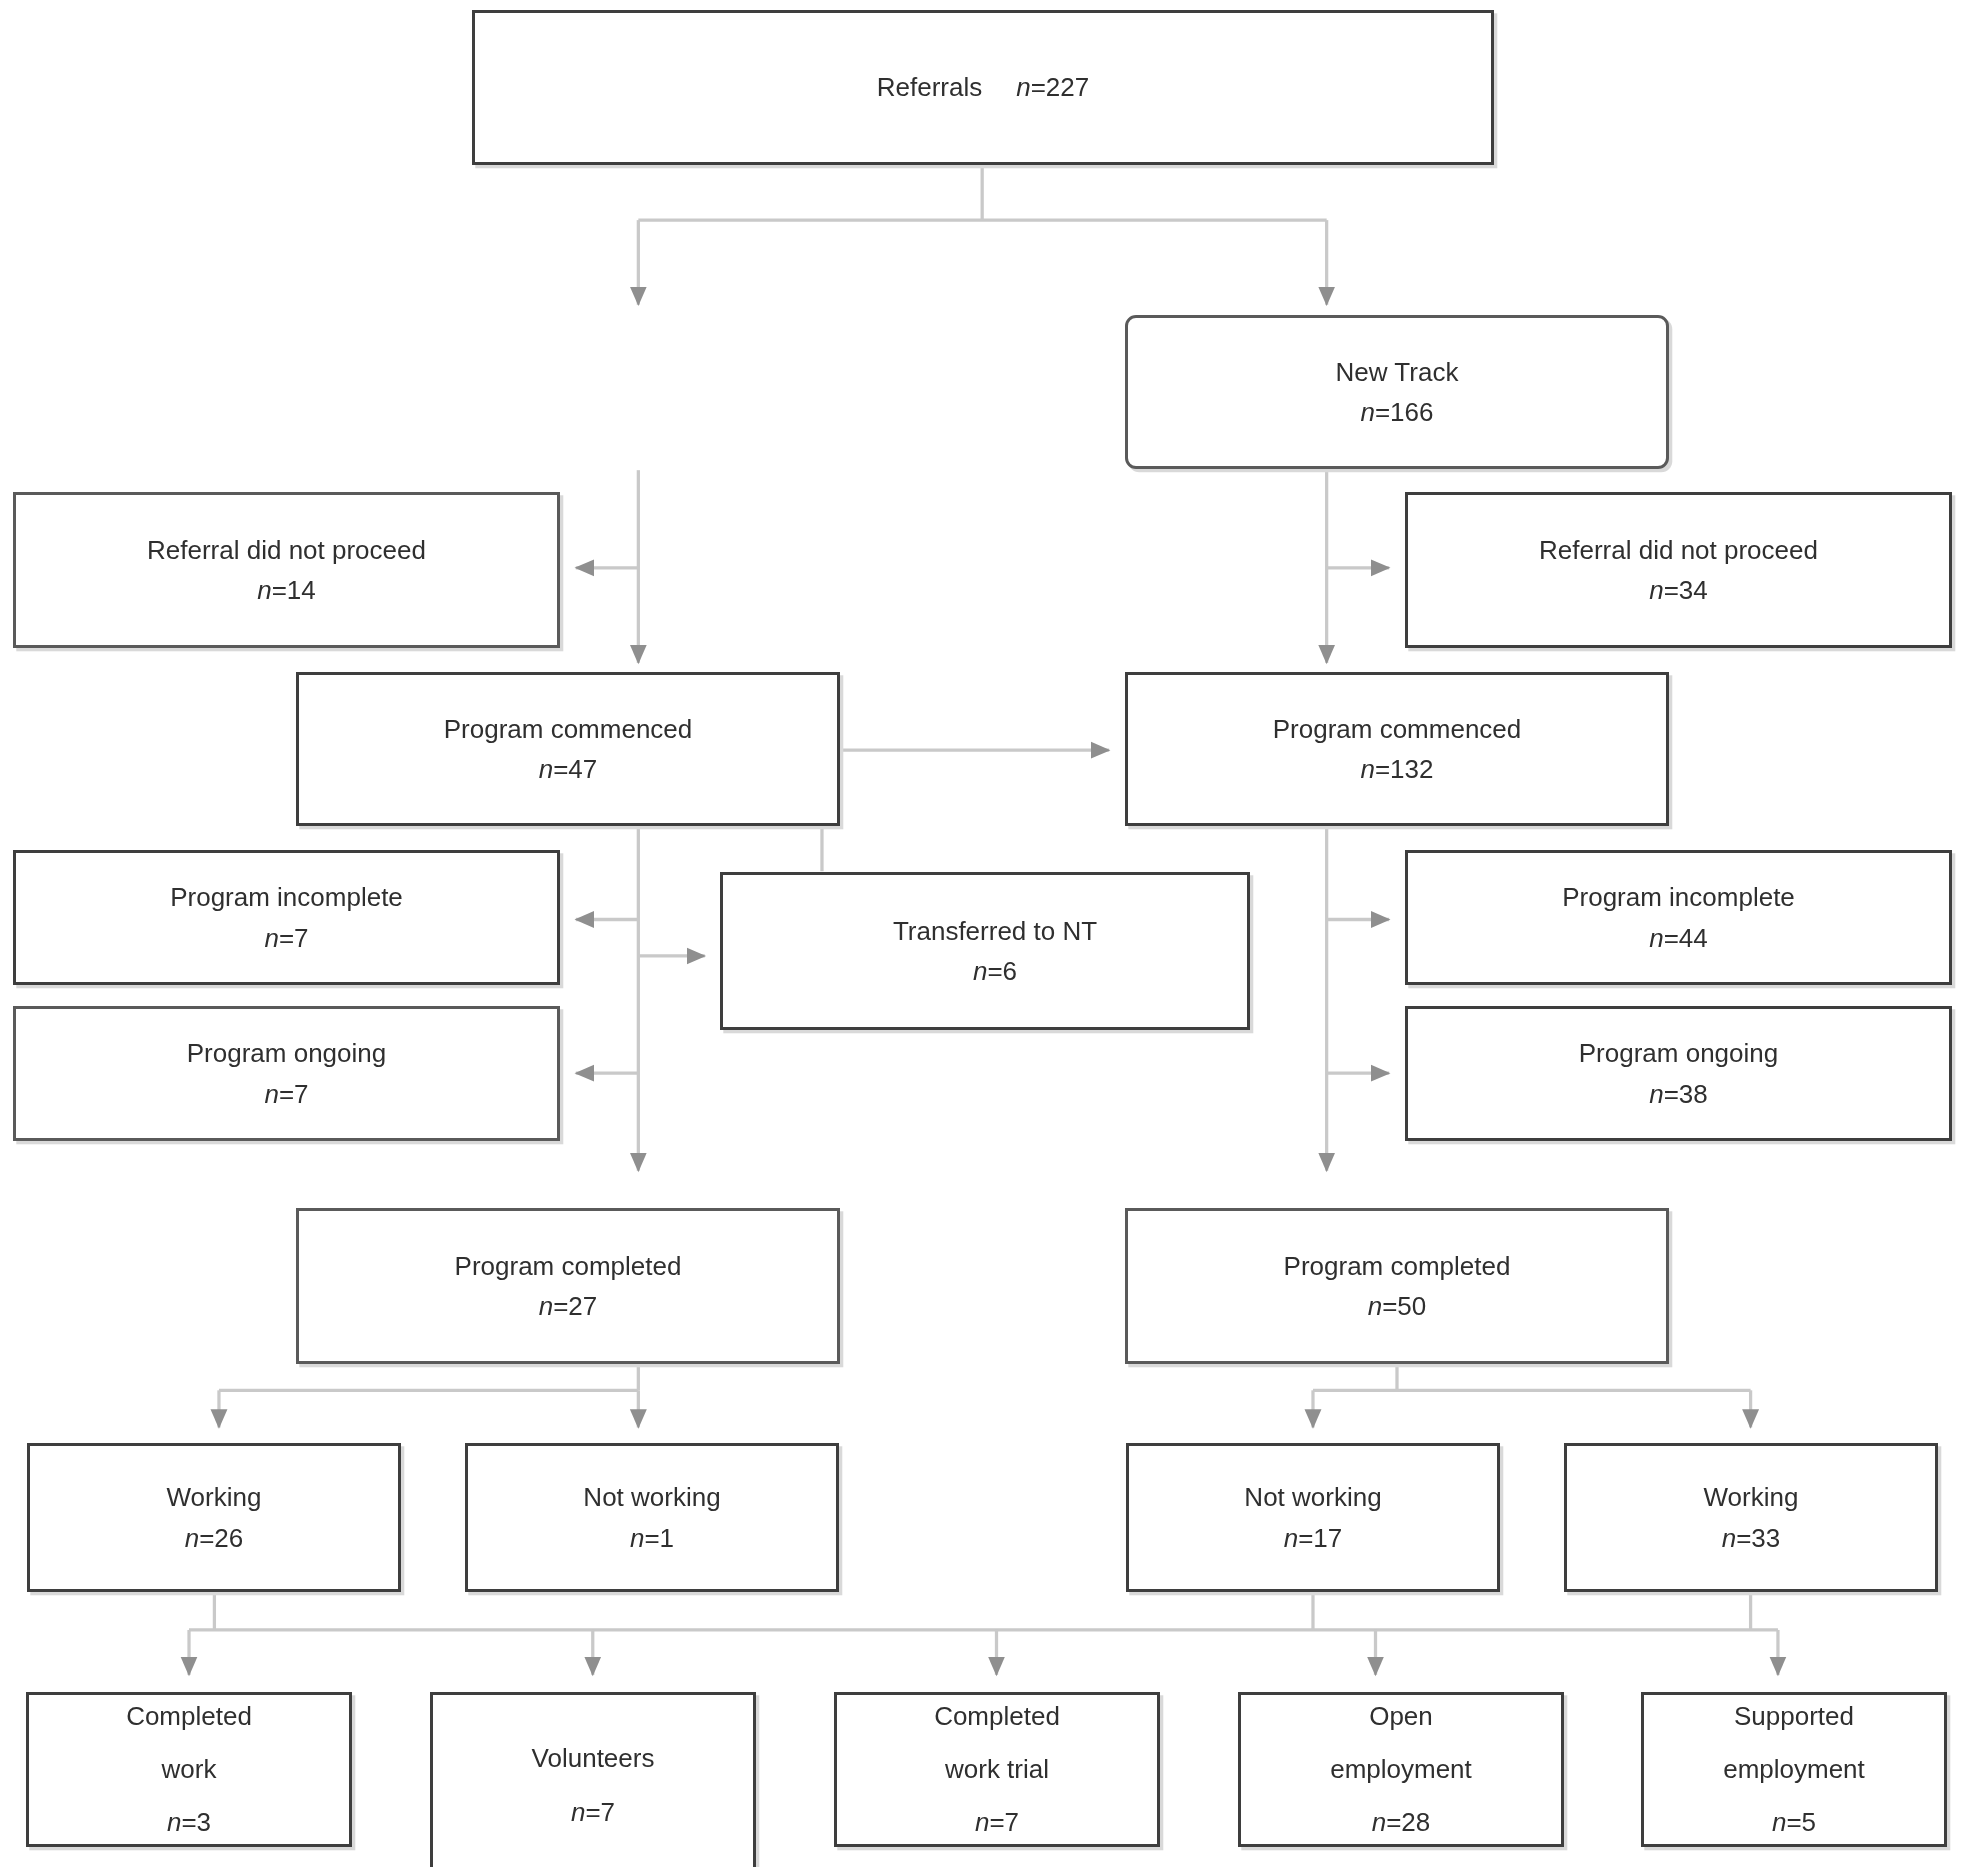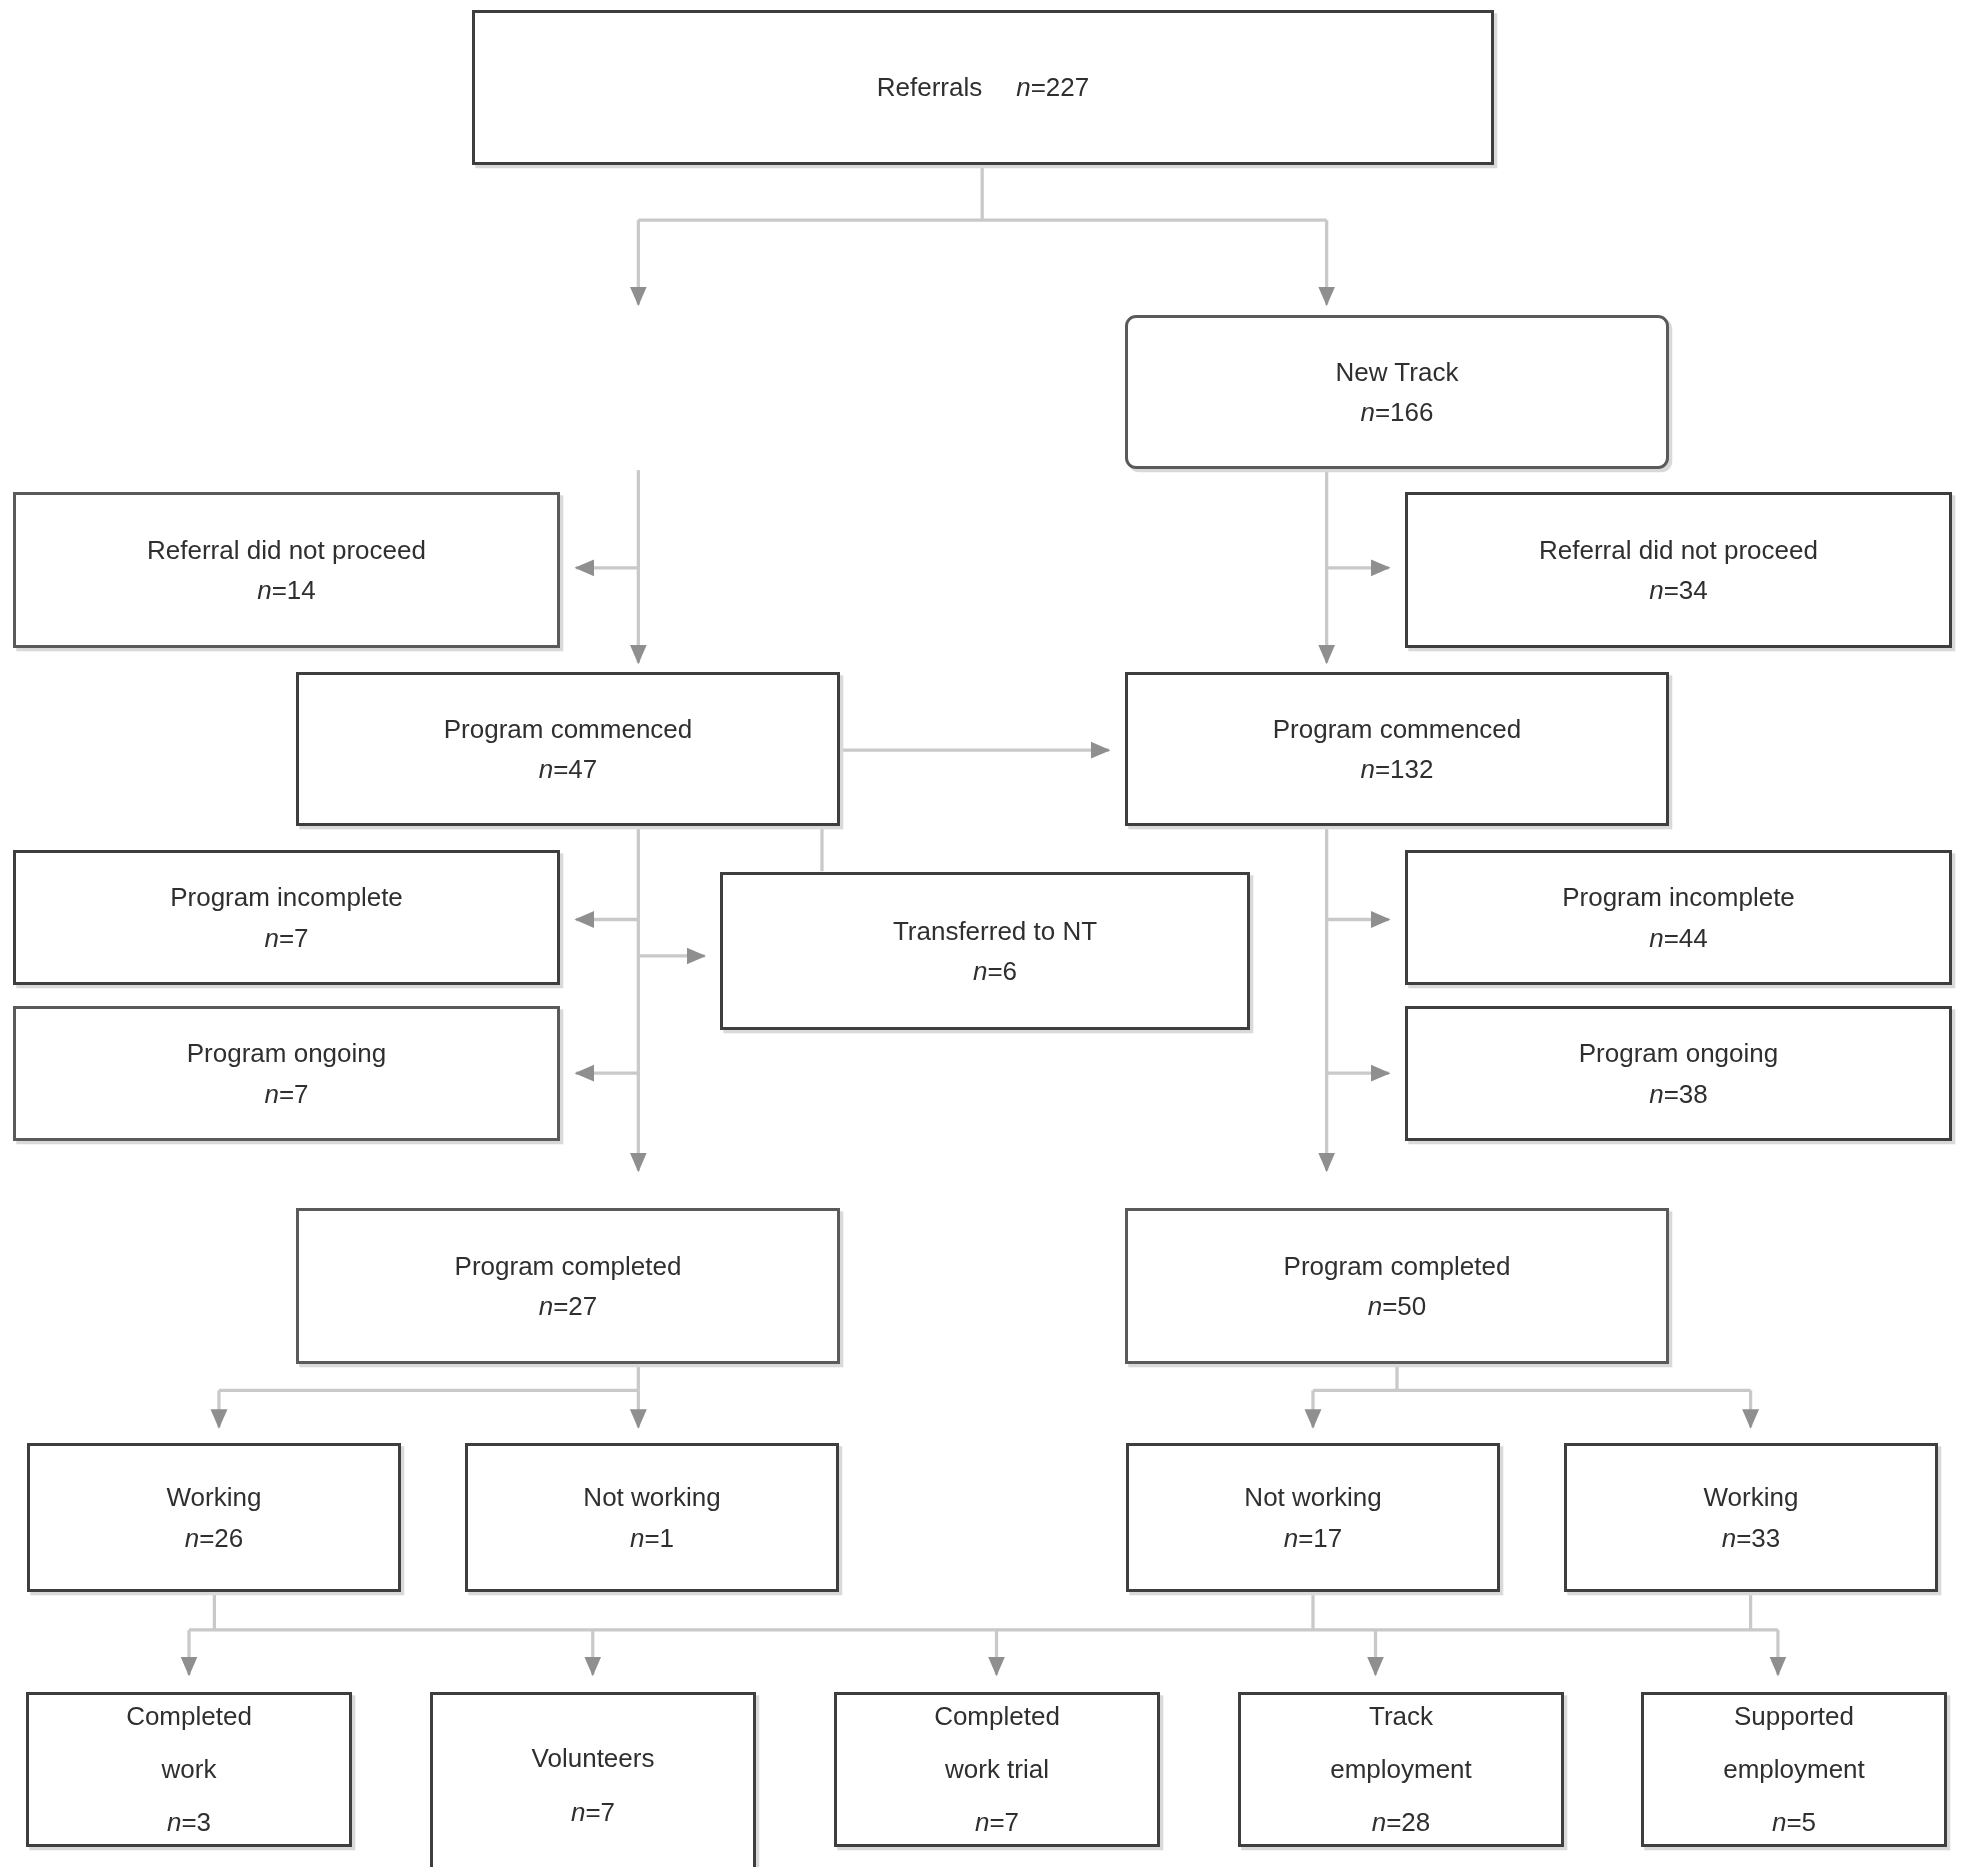--- a/index.html
+++ b/index.html
@@ -194,7 +194,7 @@
   </div>
 
   <div class="nd tall" id="n-open-employment">
-    <span>Track</span>
+    <span>Open</span>
     <span>employment</span>
     <span class="nv"><i>n</i>=28</span>
   </div>

